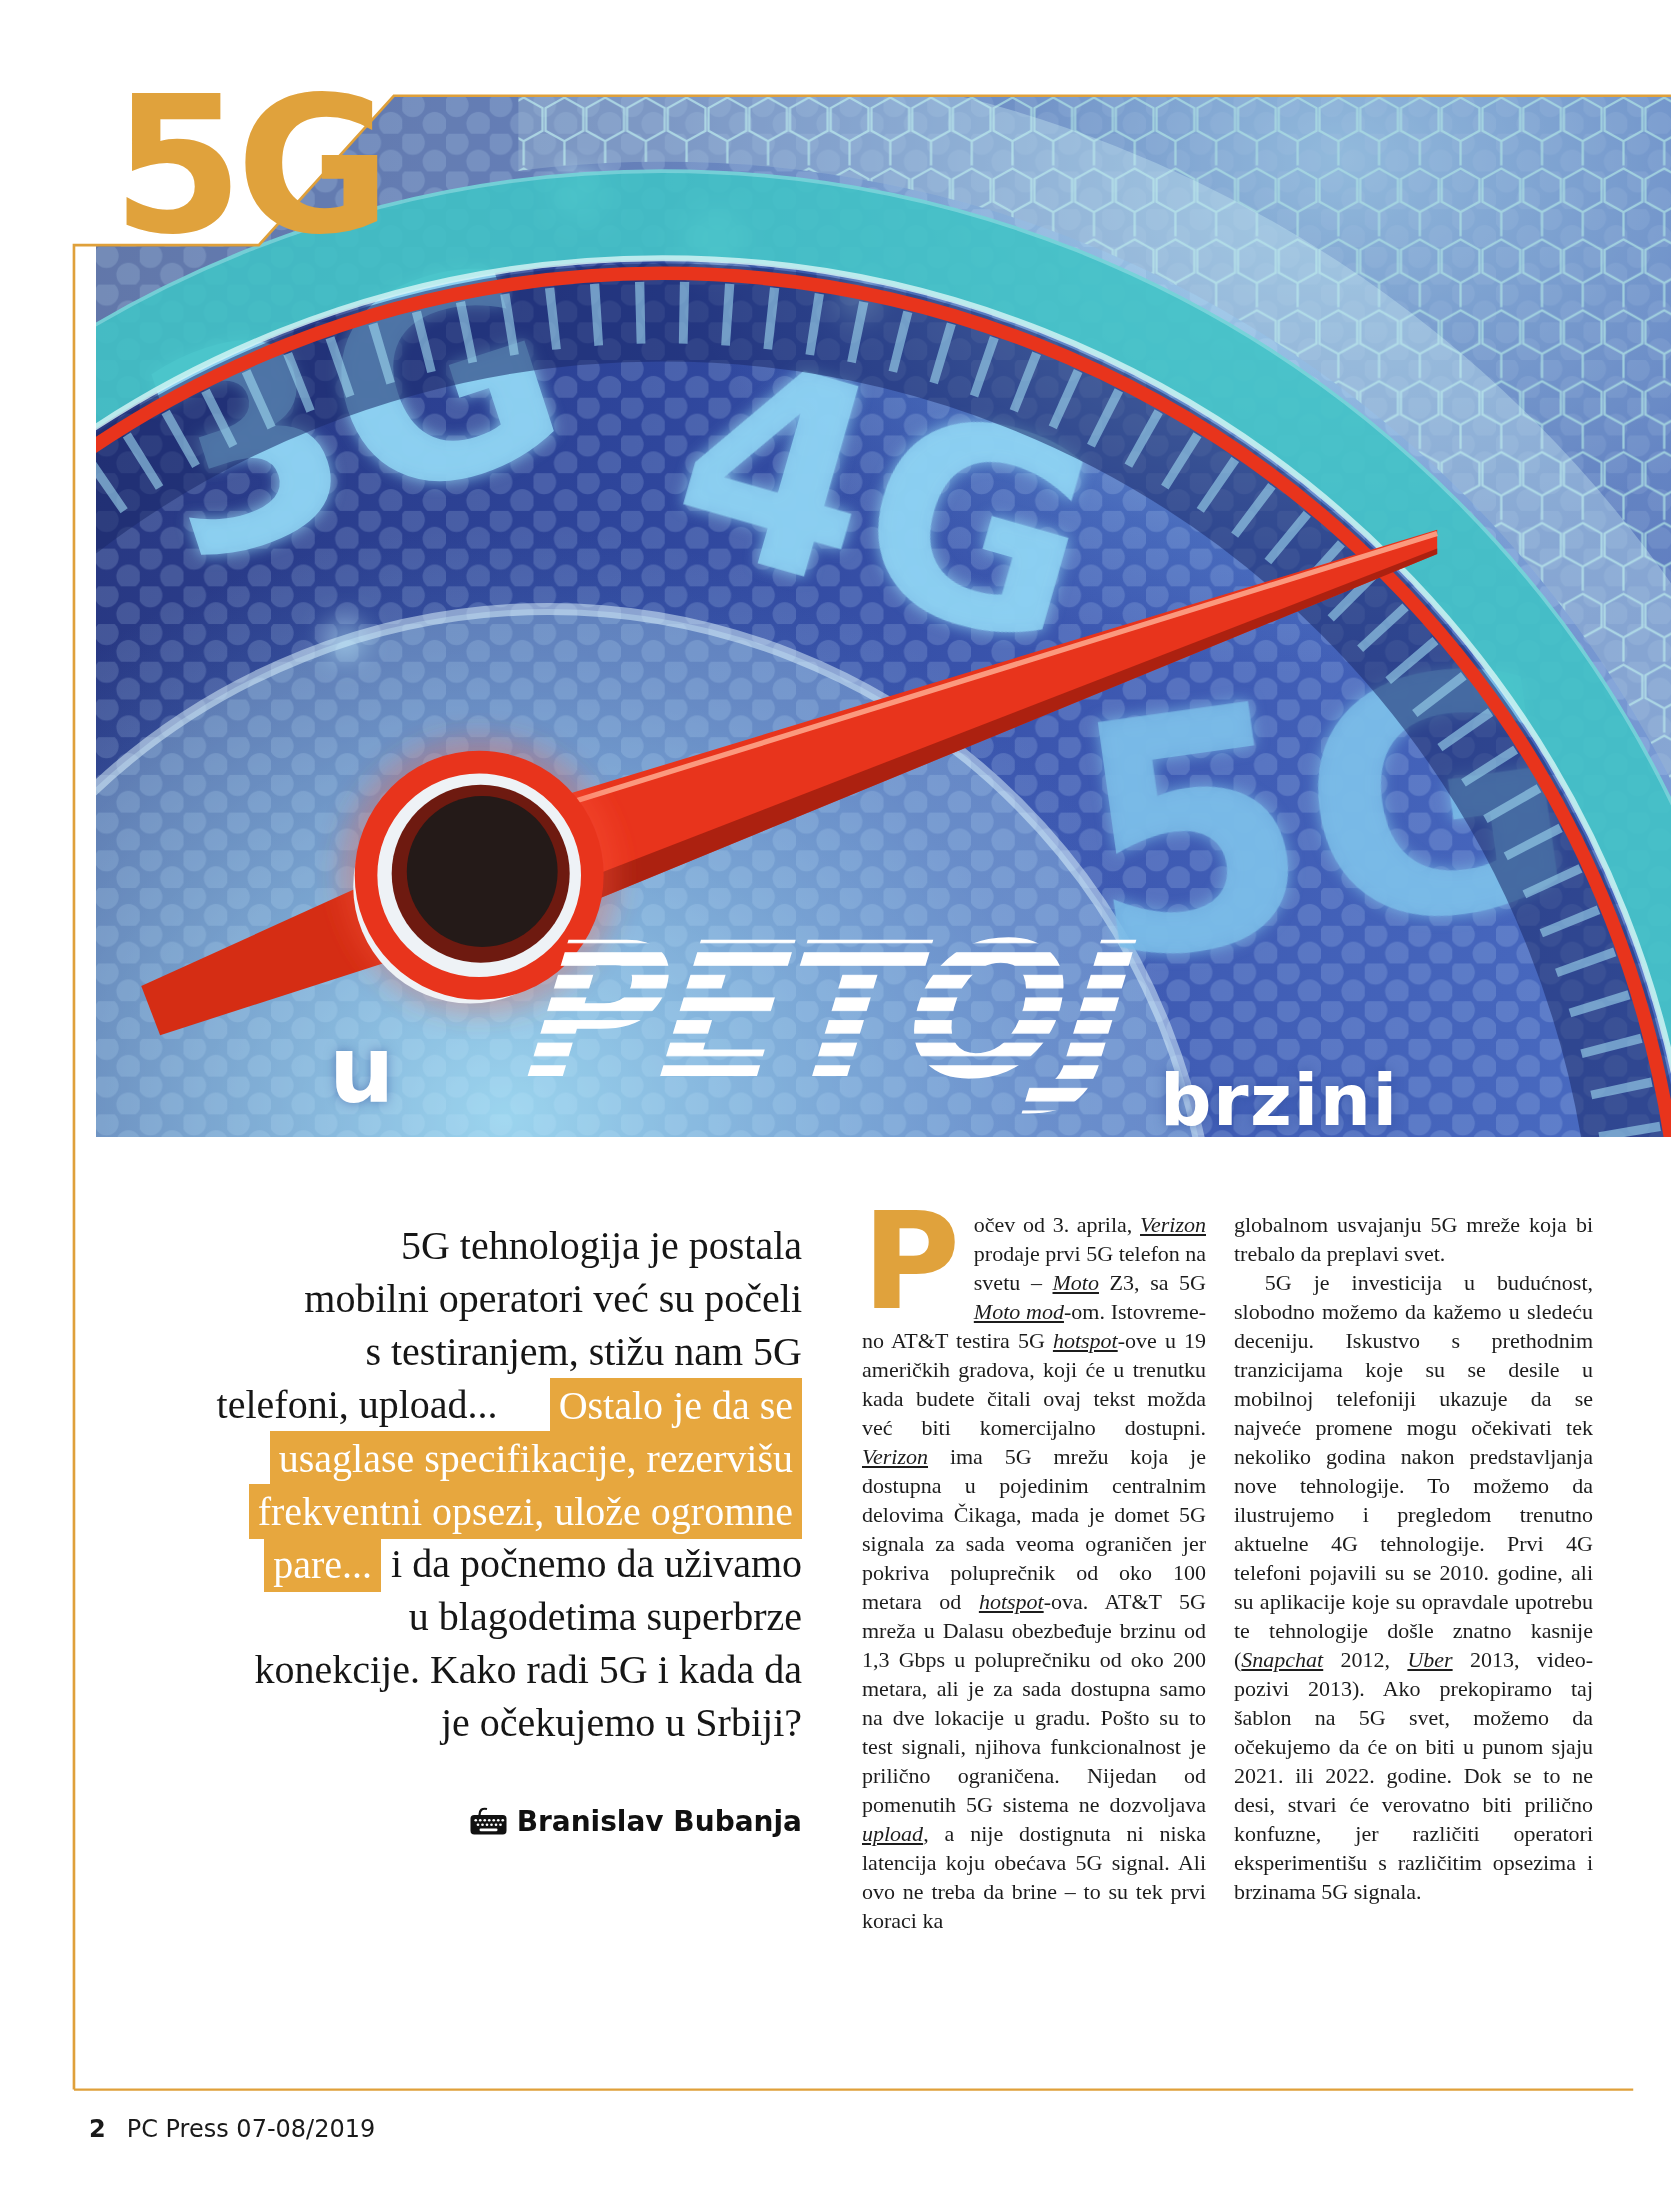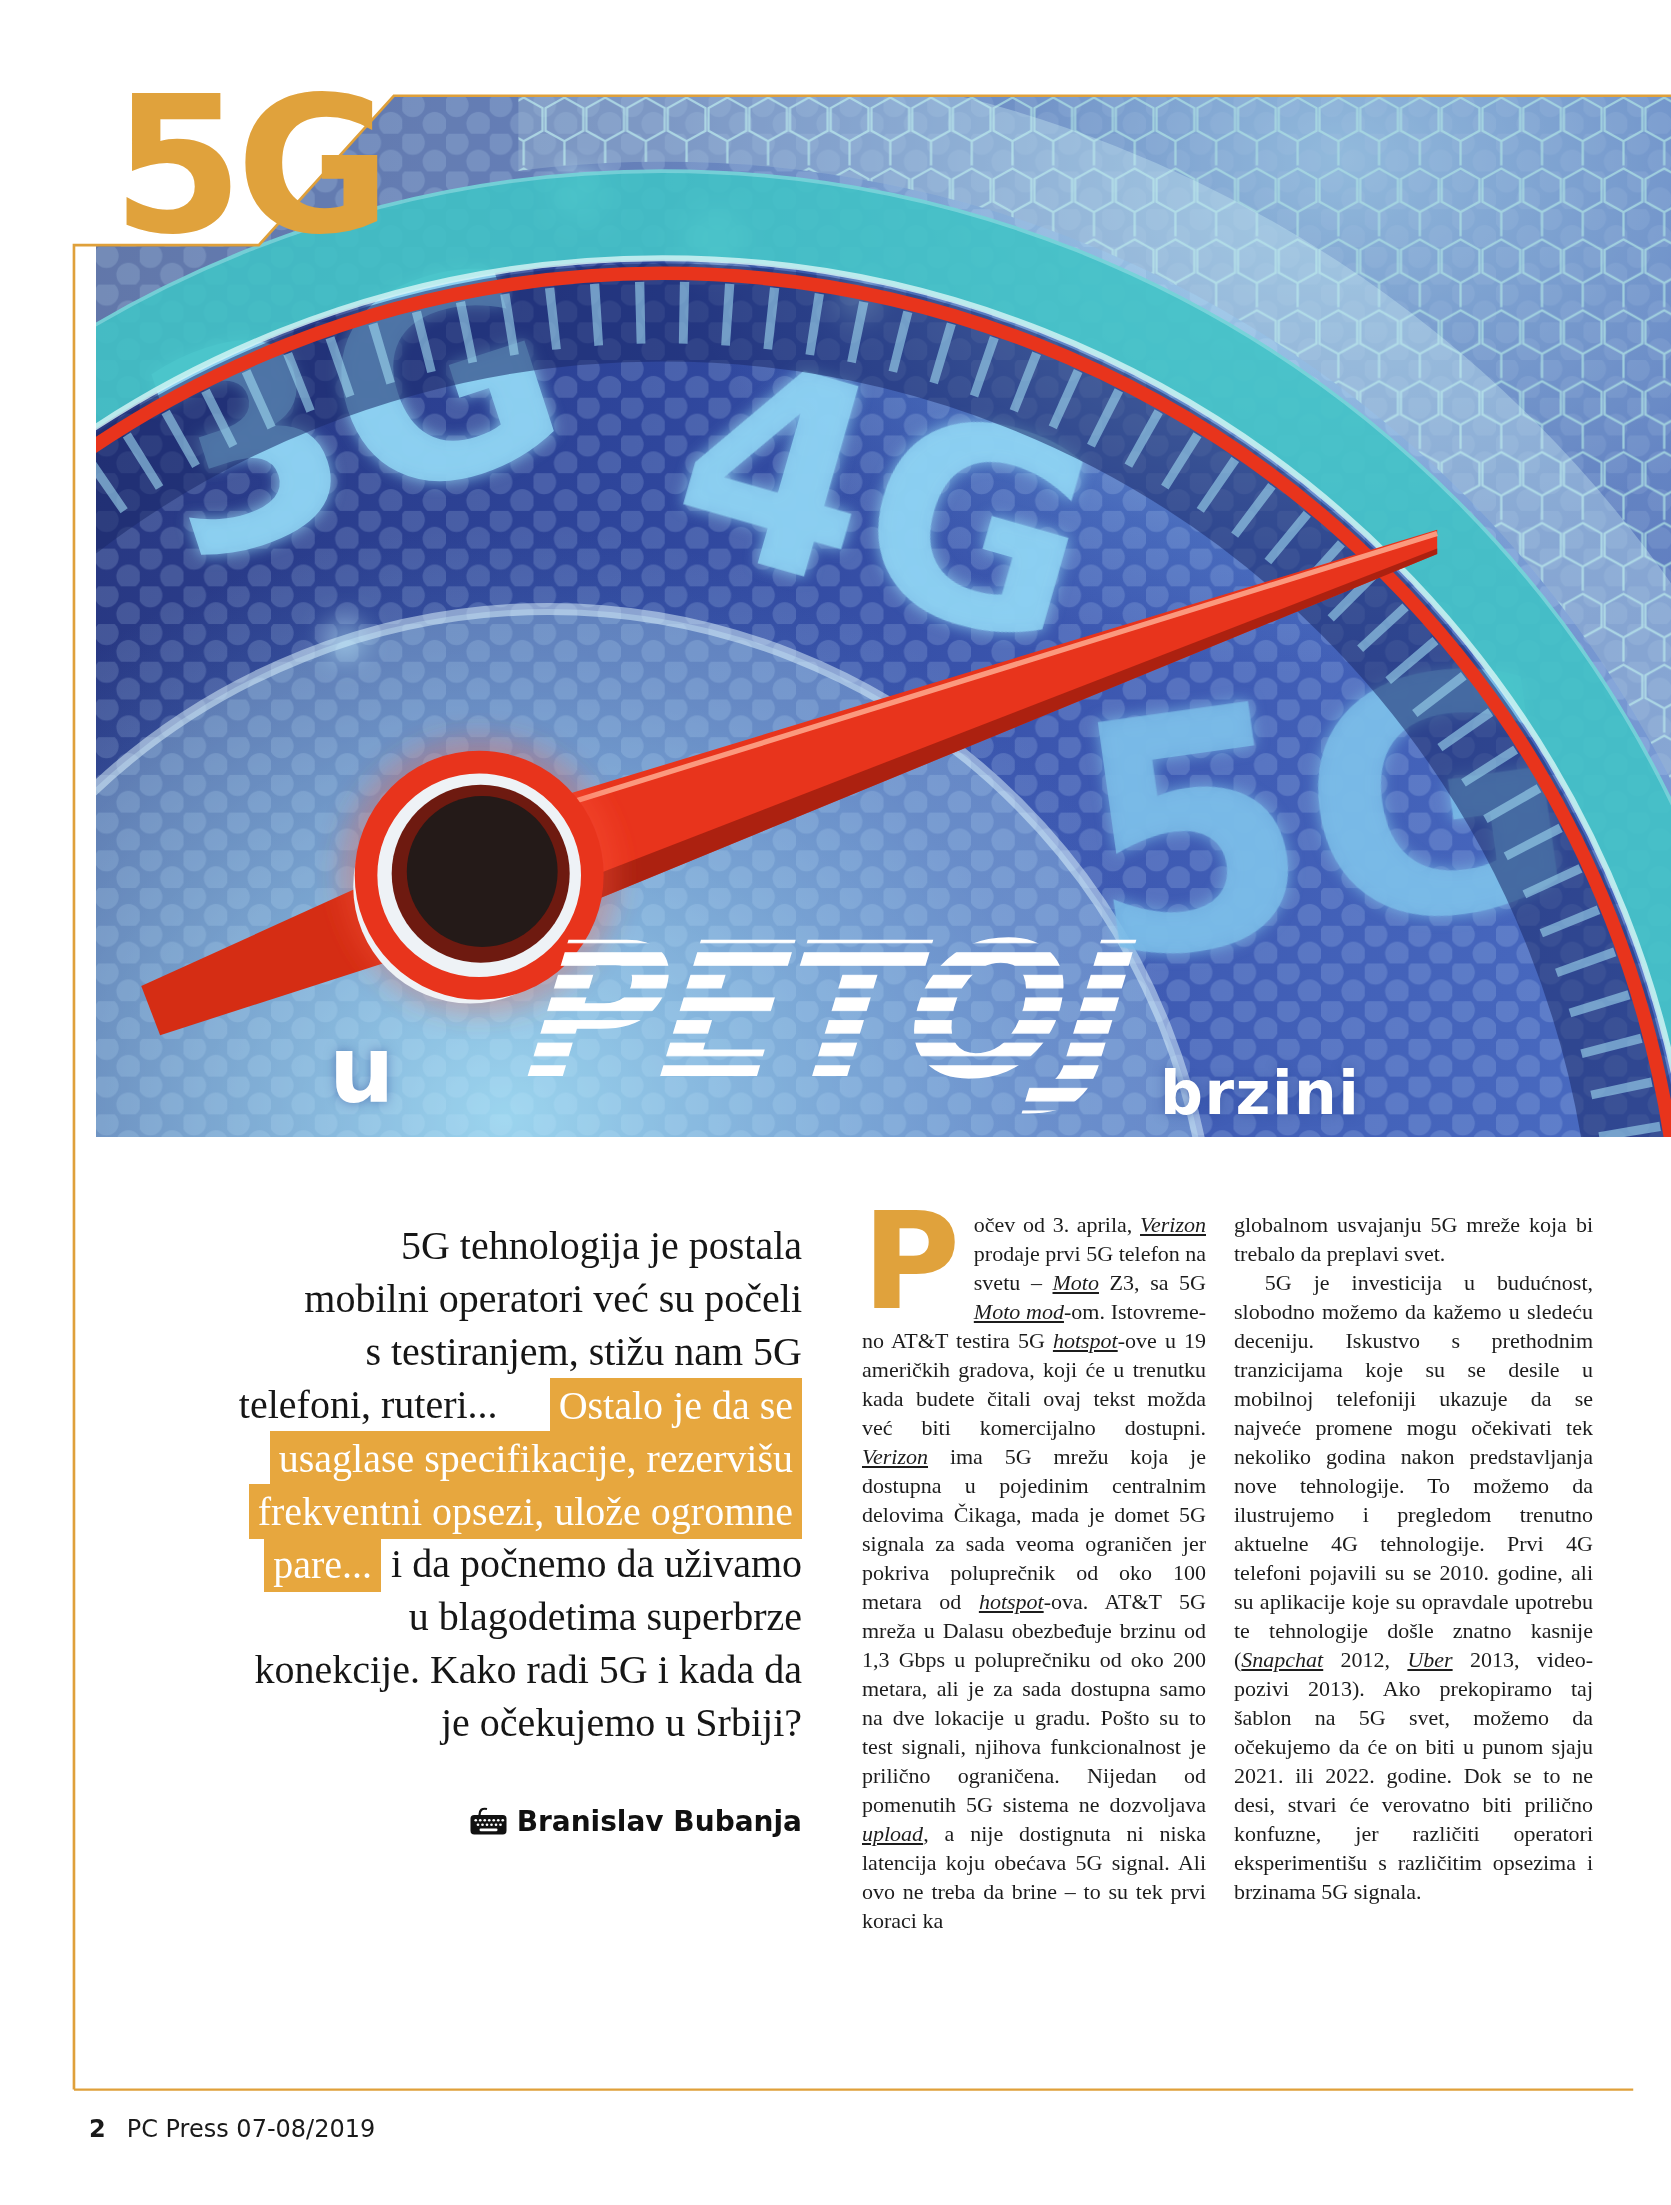--- a/index.html
+++ b/index.html
@@ -24,7 +24,7 @@
              text-shadow:0 0 10.6px rgba(40,70,150,.5);}
   #word-u{left:329px;top:1017px;font-size:92px;}
   #petoj-svg{position:absolute;left:407px;top:904px;}
-  #word-brzini{left:1160px;top:1058px;font-size:60px;letter-spacing:1.5px;}
+  #word-brzini{left:1160px;top:1058px;font-size:72px;letter-spacing:1.5px;}
 
   
   #intro{position:absolute;left:96px;top:1219px;width:706px;text-align:right;

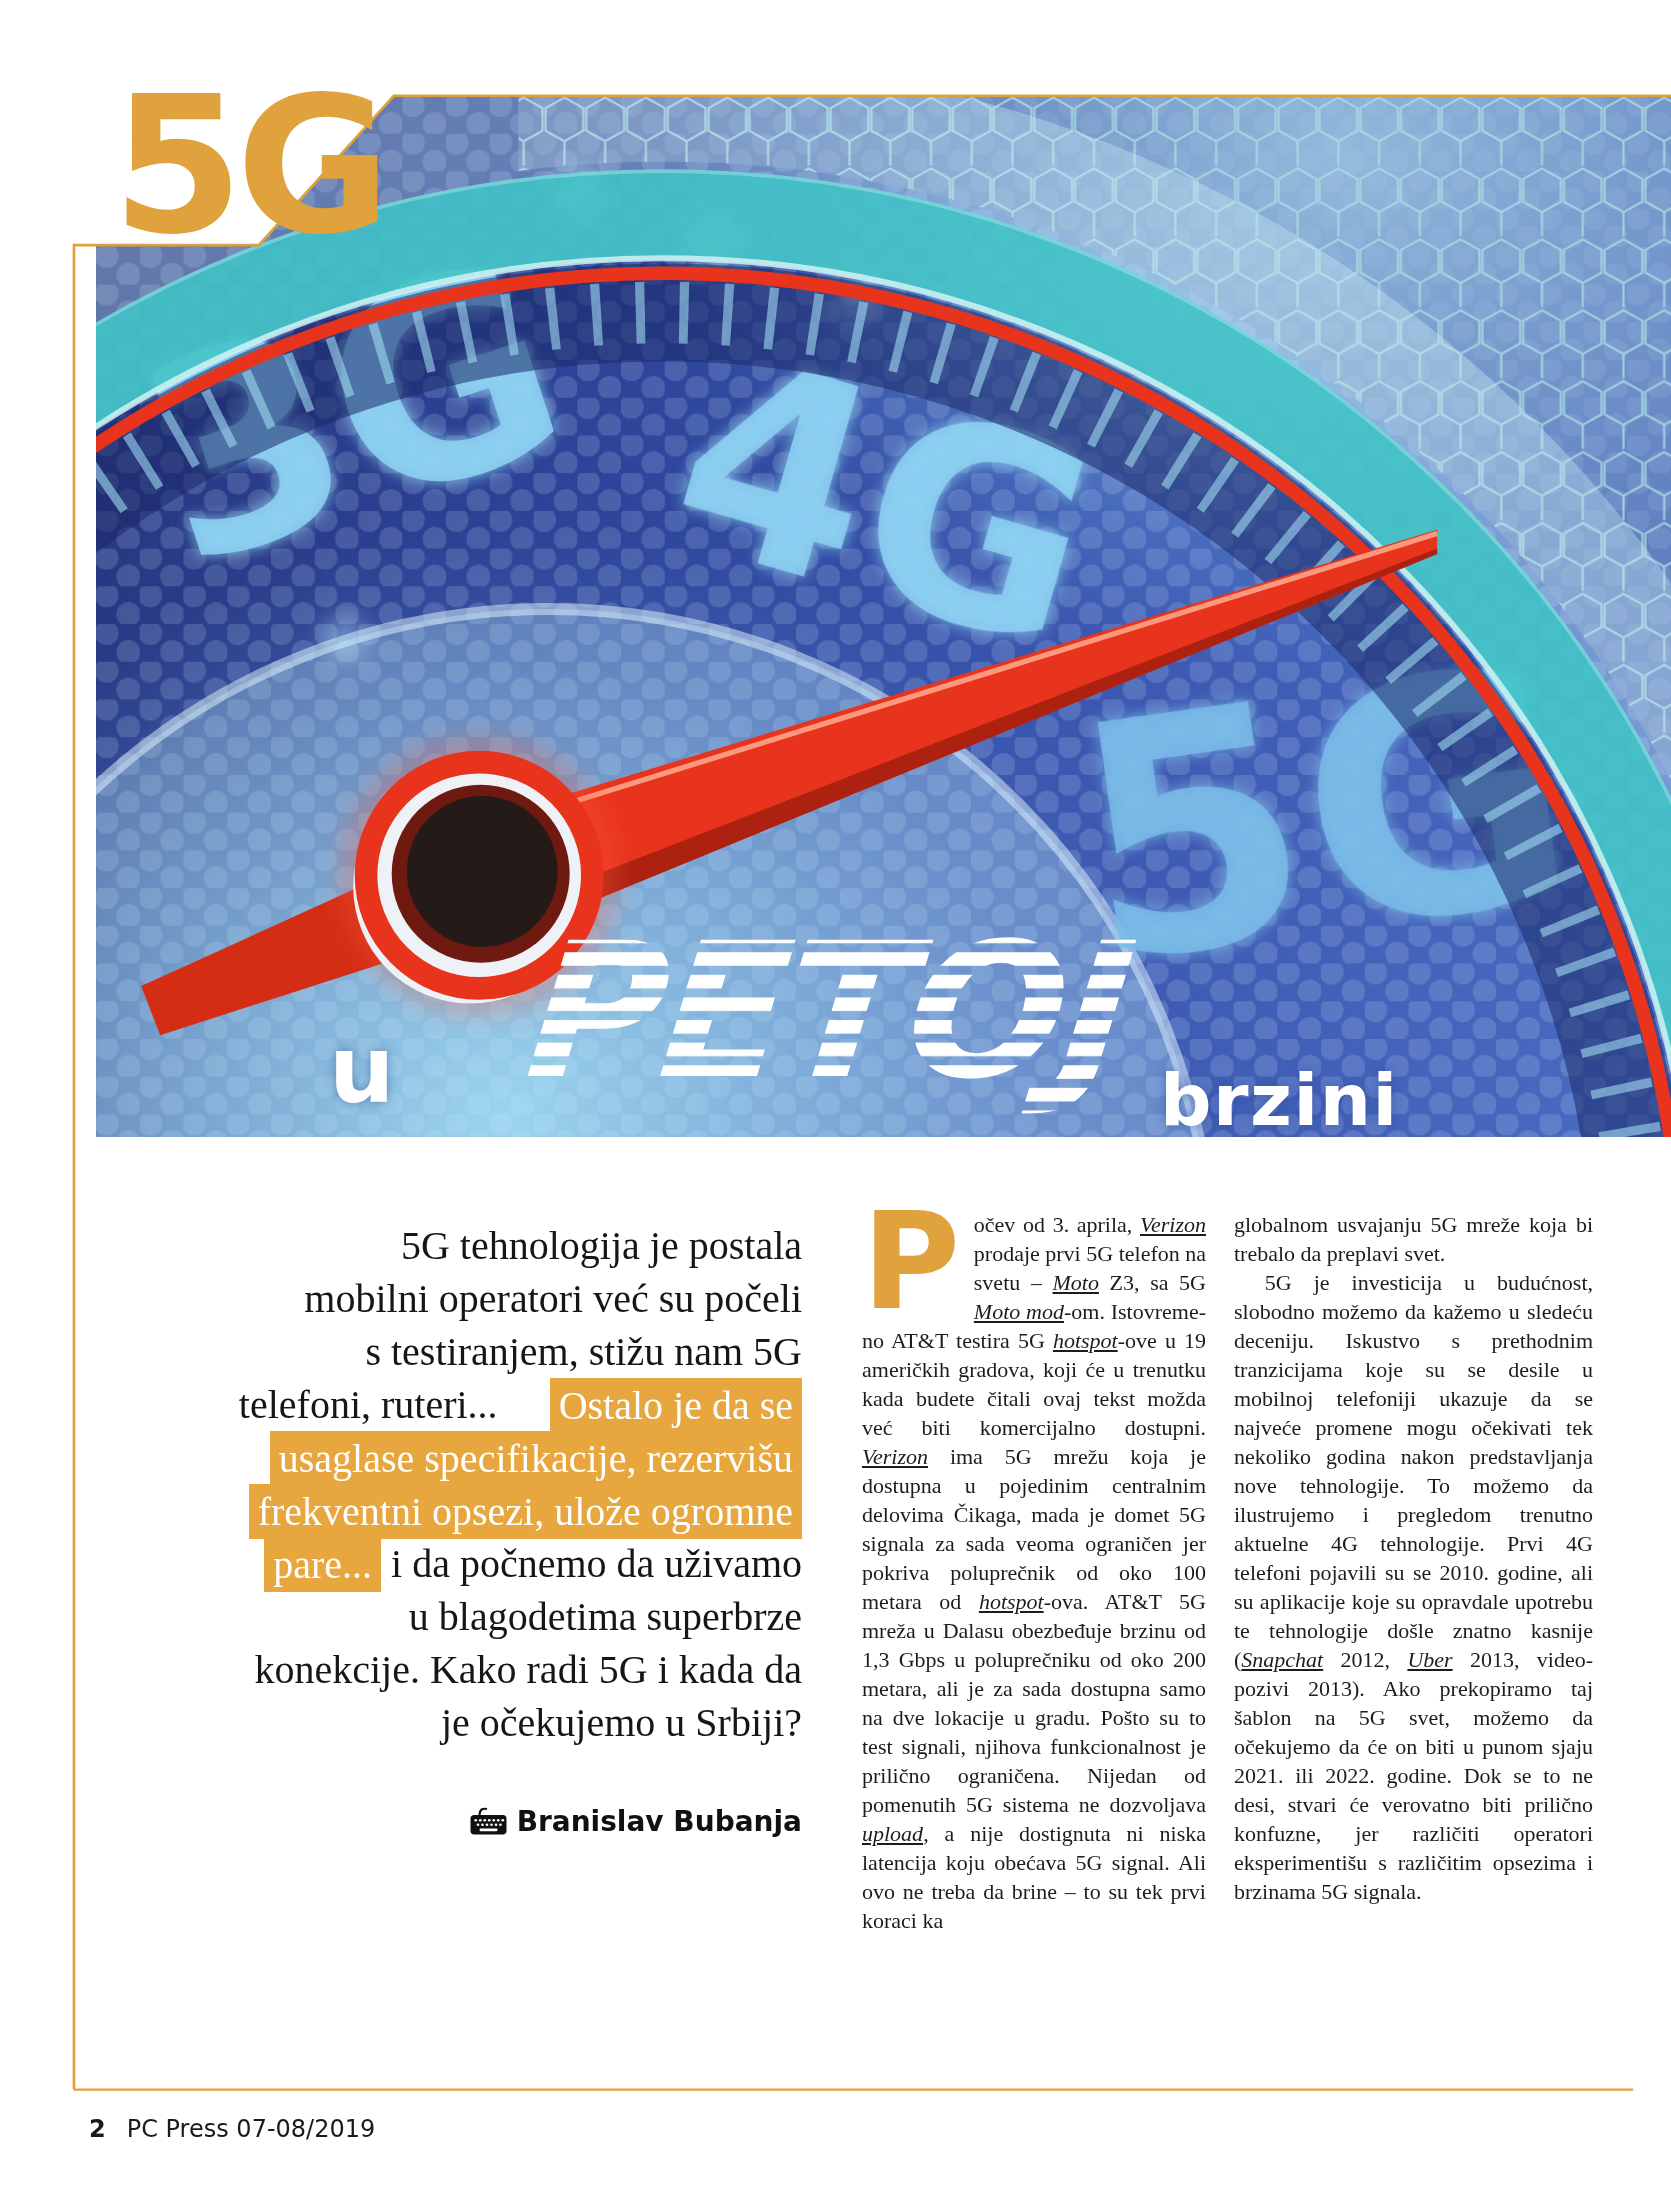--- a/index.html
+++ b/index.html
@@ -157,7 +157,7 @@
       <div class="intro-line"><span>5G tehnologija je postala</span></div>
       <div class="intro-line"><span>mobilni operatori već su počeli</span></div>
       <div class="intro-line"><span>s testiranjem, stižu nam 5G</span></div>
-      <div class="intro-line"><span>telefoni, ruteri... </span><span class="hl">Ostalo je da se</span></div>
+      <div class="intro-line"><span>telefoni, upload... </span><span class="hl">Ostalo je da se</span></div>
       <div class="intro-line"><span class="hl">usaglase specifikacije, rezervišu</span></div>
       <div class="intro-line"><span class="hl">frekventni opsezi, ulože ogromne</span></div>
       <div class="intro-line"><span class="hl">pare...</span><span> i da počnemo da uživamo</span></div>

